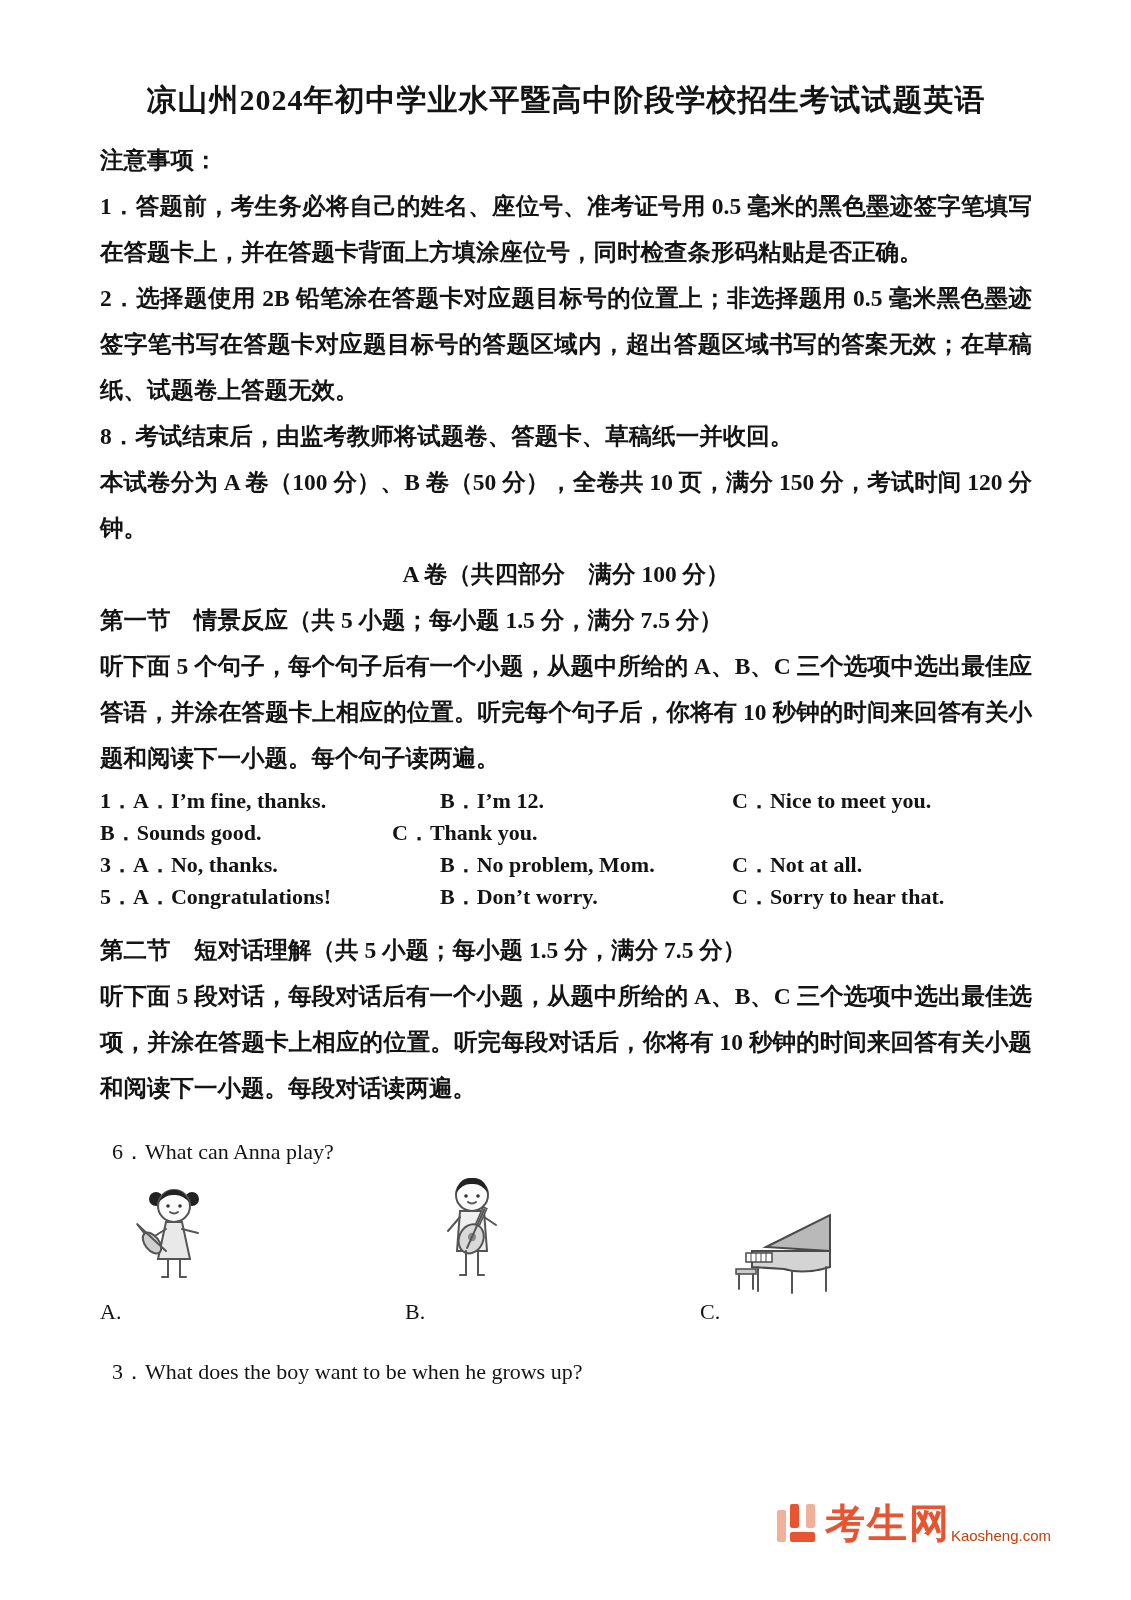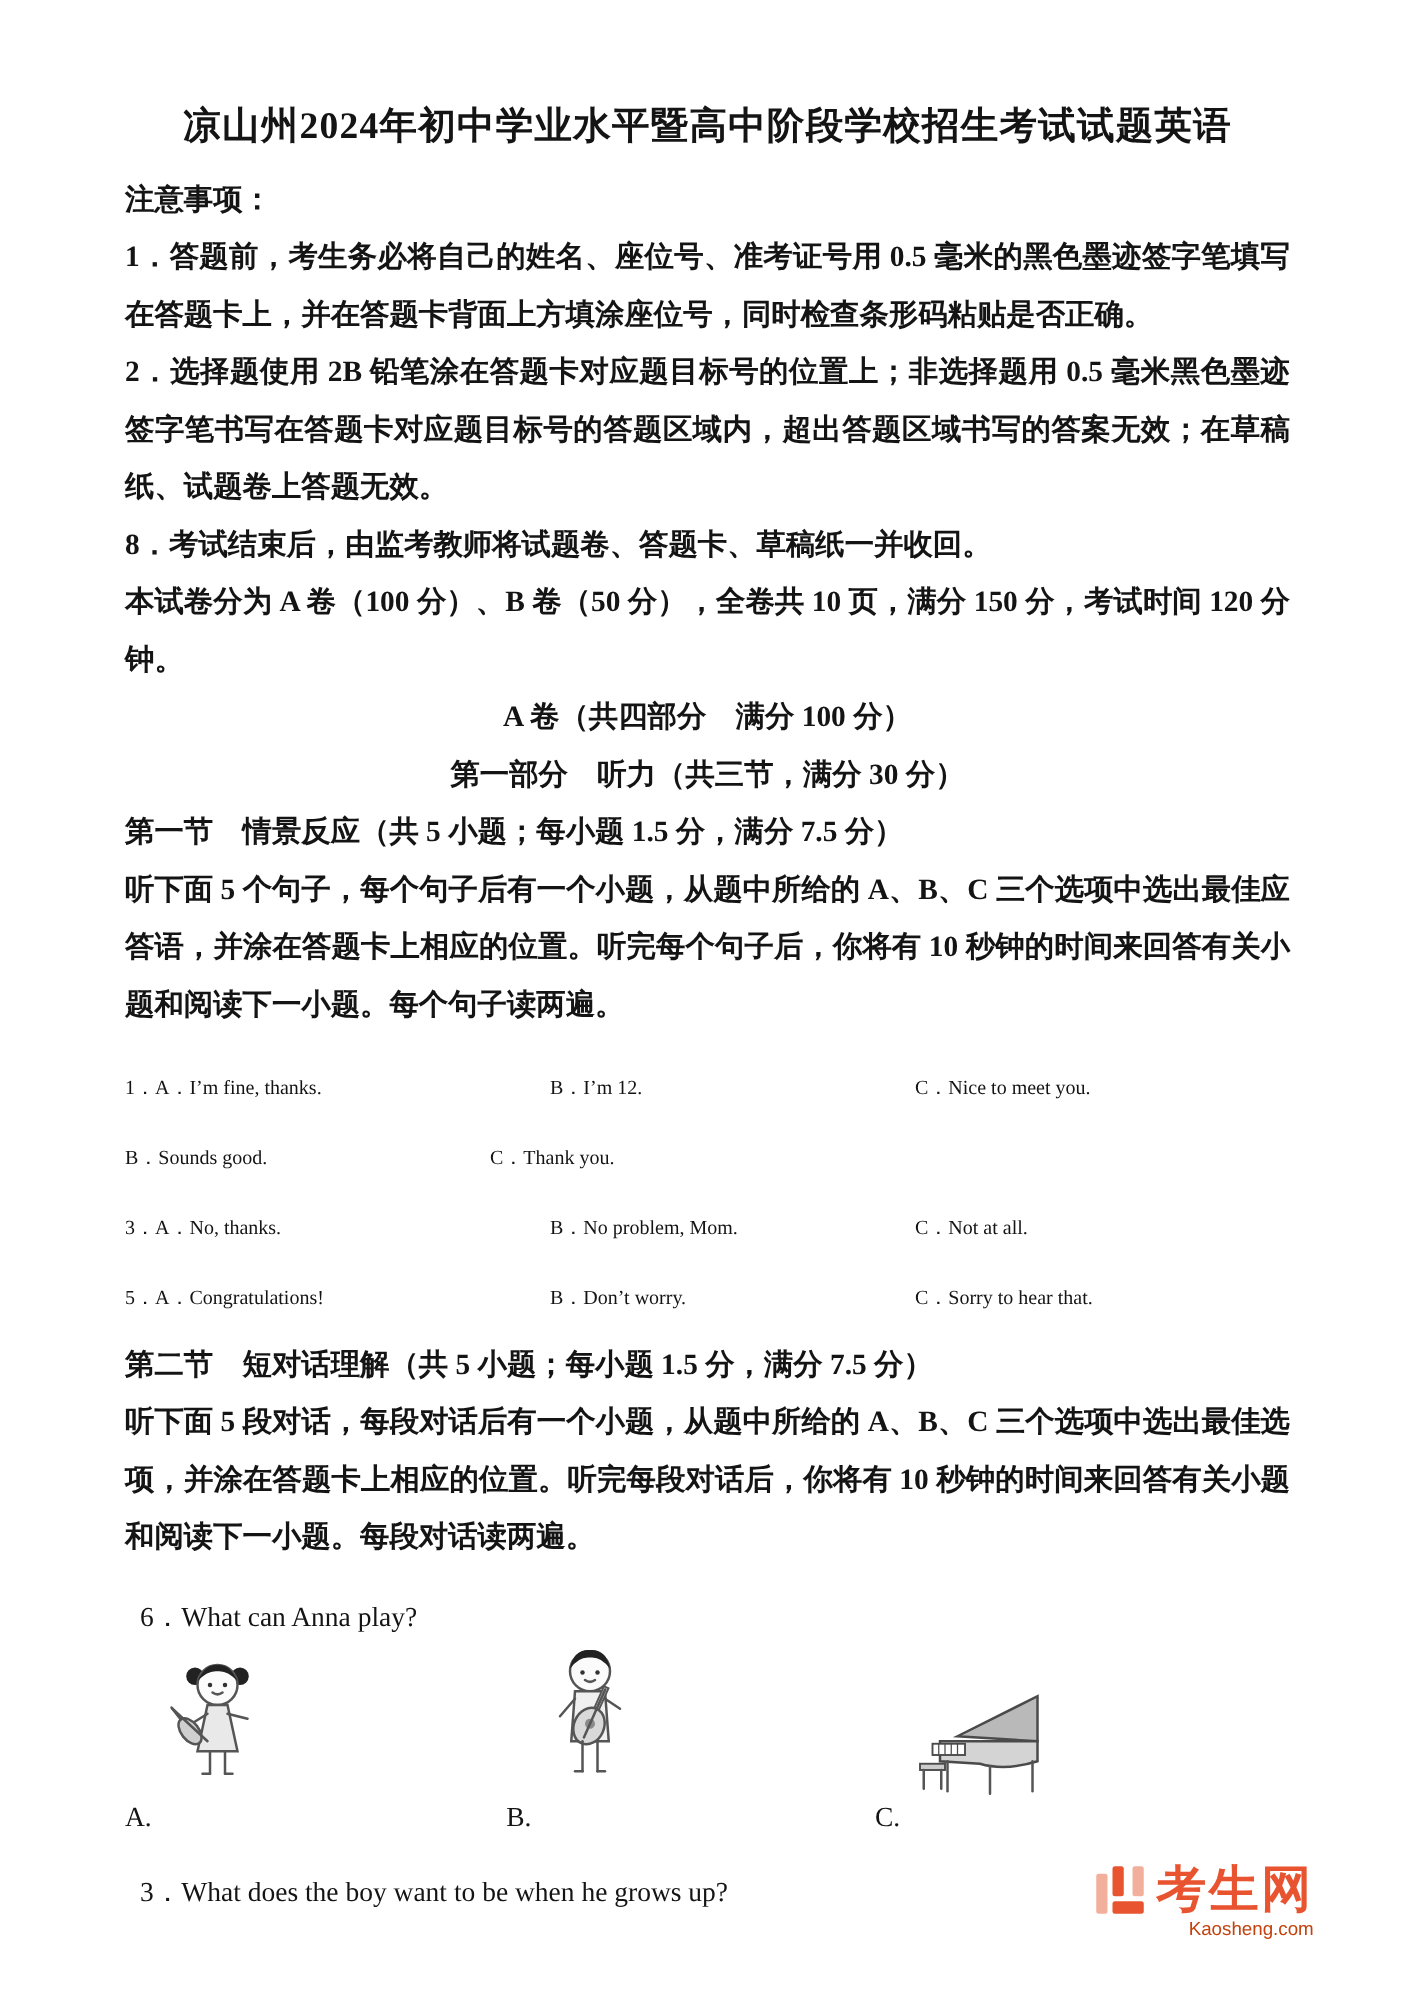--- a/index.html
+++ b/index.html
@@ -109,7 +109,6 @@
     <p class="zh">本试卷分为 A 卷（100 分）、B 卷（50 分），全卷共 10 页，满分 150 分，考试时间 120 分钟。</p>
 
     <p class="zh center">A 卷（共四部分　满分 100 分）</p>
-    <p class="zh center">第一部分　听力（共三节，满分 30 分）</p>
     <p class="zh">第一节　情景反应（共 5 小题；每小题 1.5 分，满分 7.5 分）</p>
     <p class="zh">听下面 5 个句子，每个句子后有一个小题，从题中所给的 A、B、C 三个选项中选出最佳应答语，并涂在答题卡上相应的位置。听完每个句子后，你将有 10 秒钟的时间来回答有关小题和阅读下一小题。每个句子读两遍。</p>
 

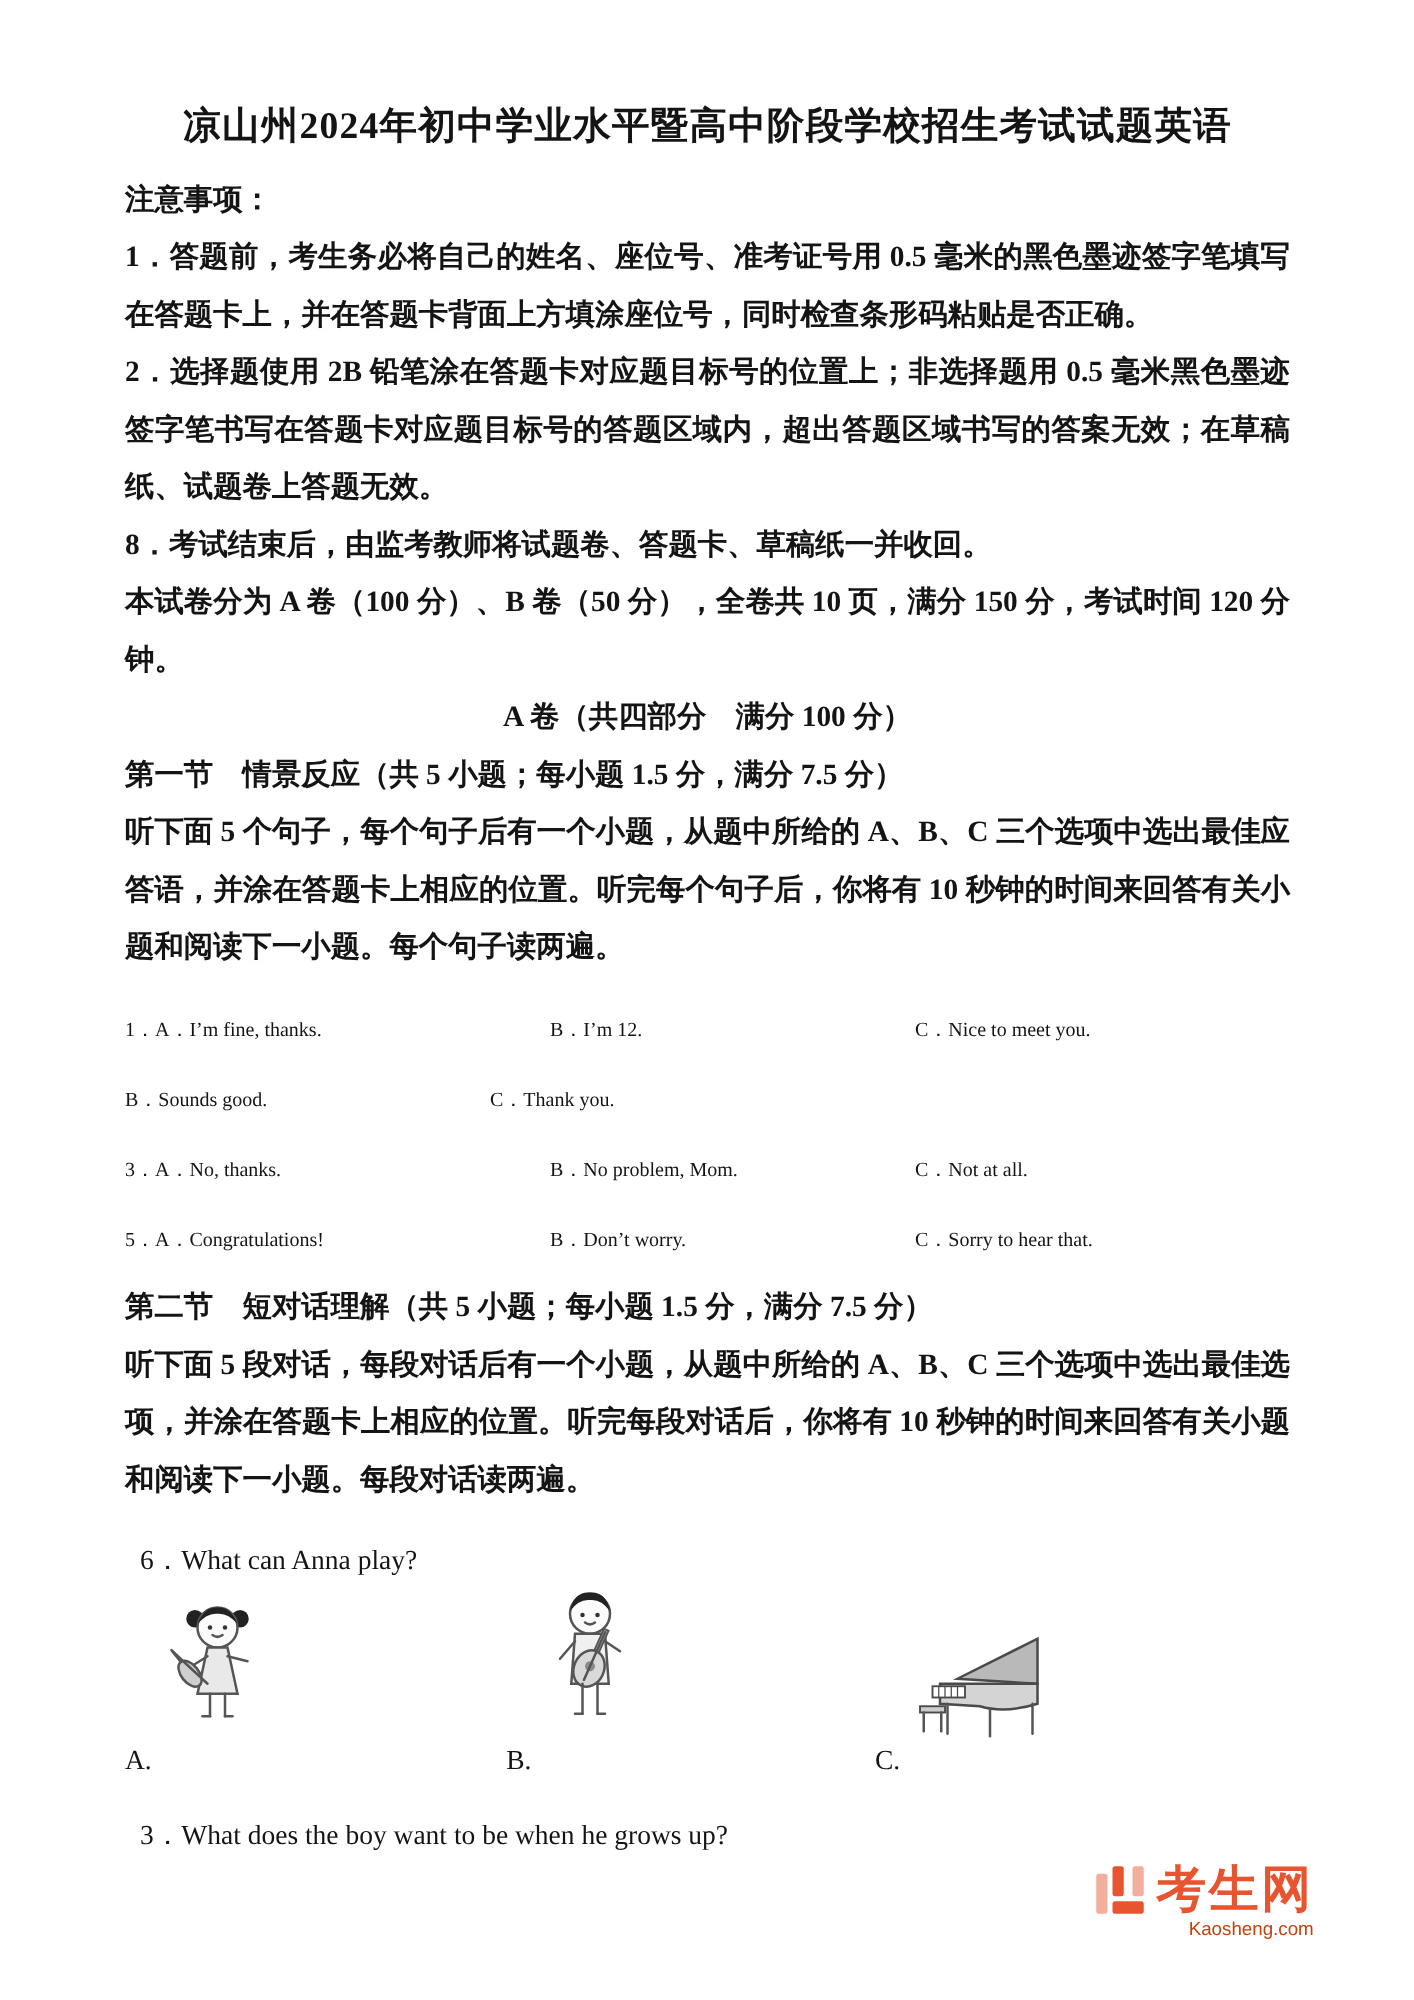--- a/index.html
+++ b/index.html
@@ -36,9 +36,9 @@
   .zh.center { text-align: center; }
   .opt-row {
     display: flex;
-    margin-top: 32px;
-    font-size: 16px;
-    font-weight: normal;
+    margin-top: 8px;
+    font-size: 22px;
+    font-weight: bold;
     line-height: 24px;
   }
   .opt-row .c1 { width: 340px; }

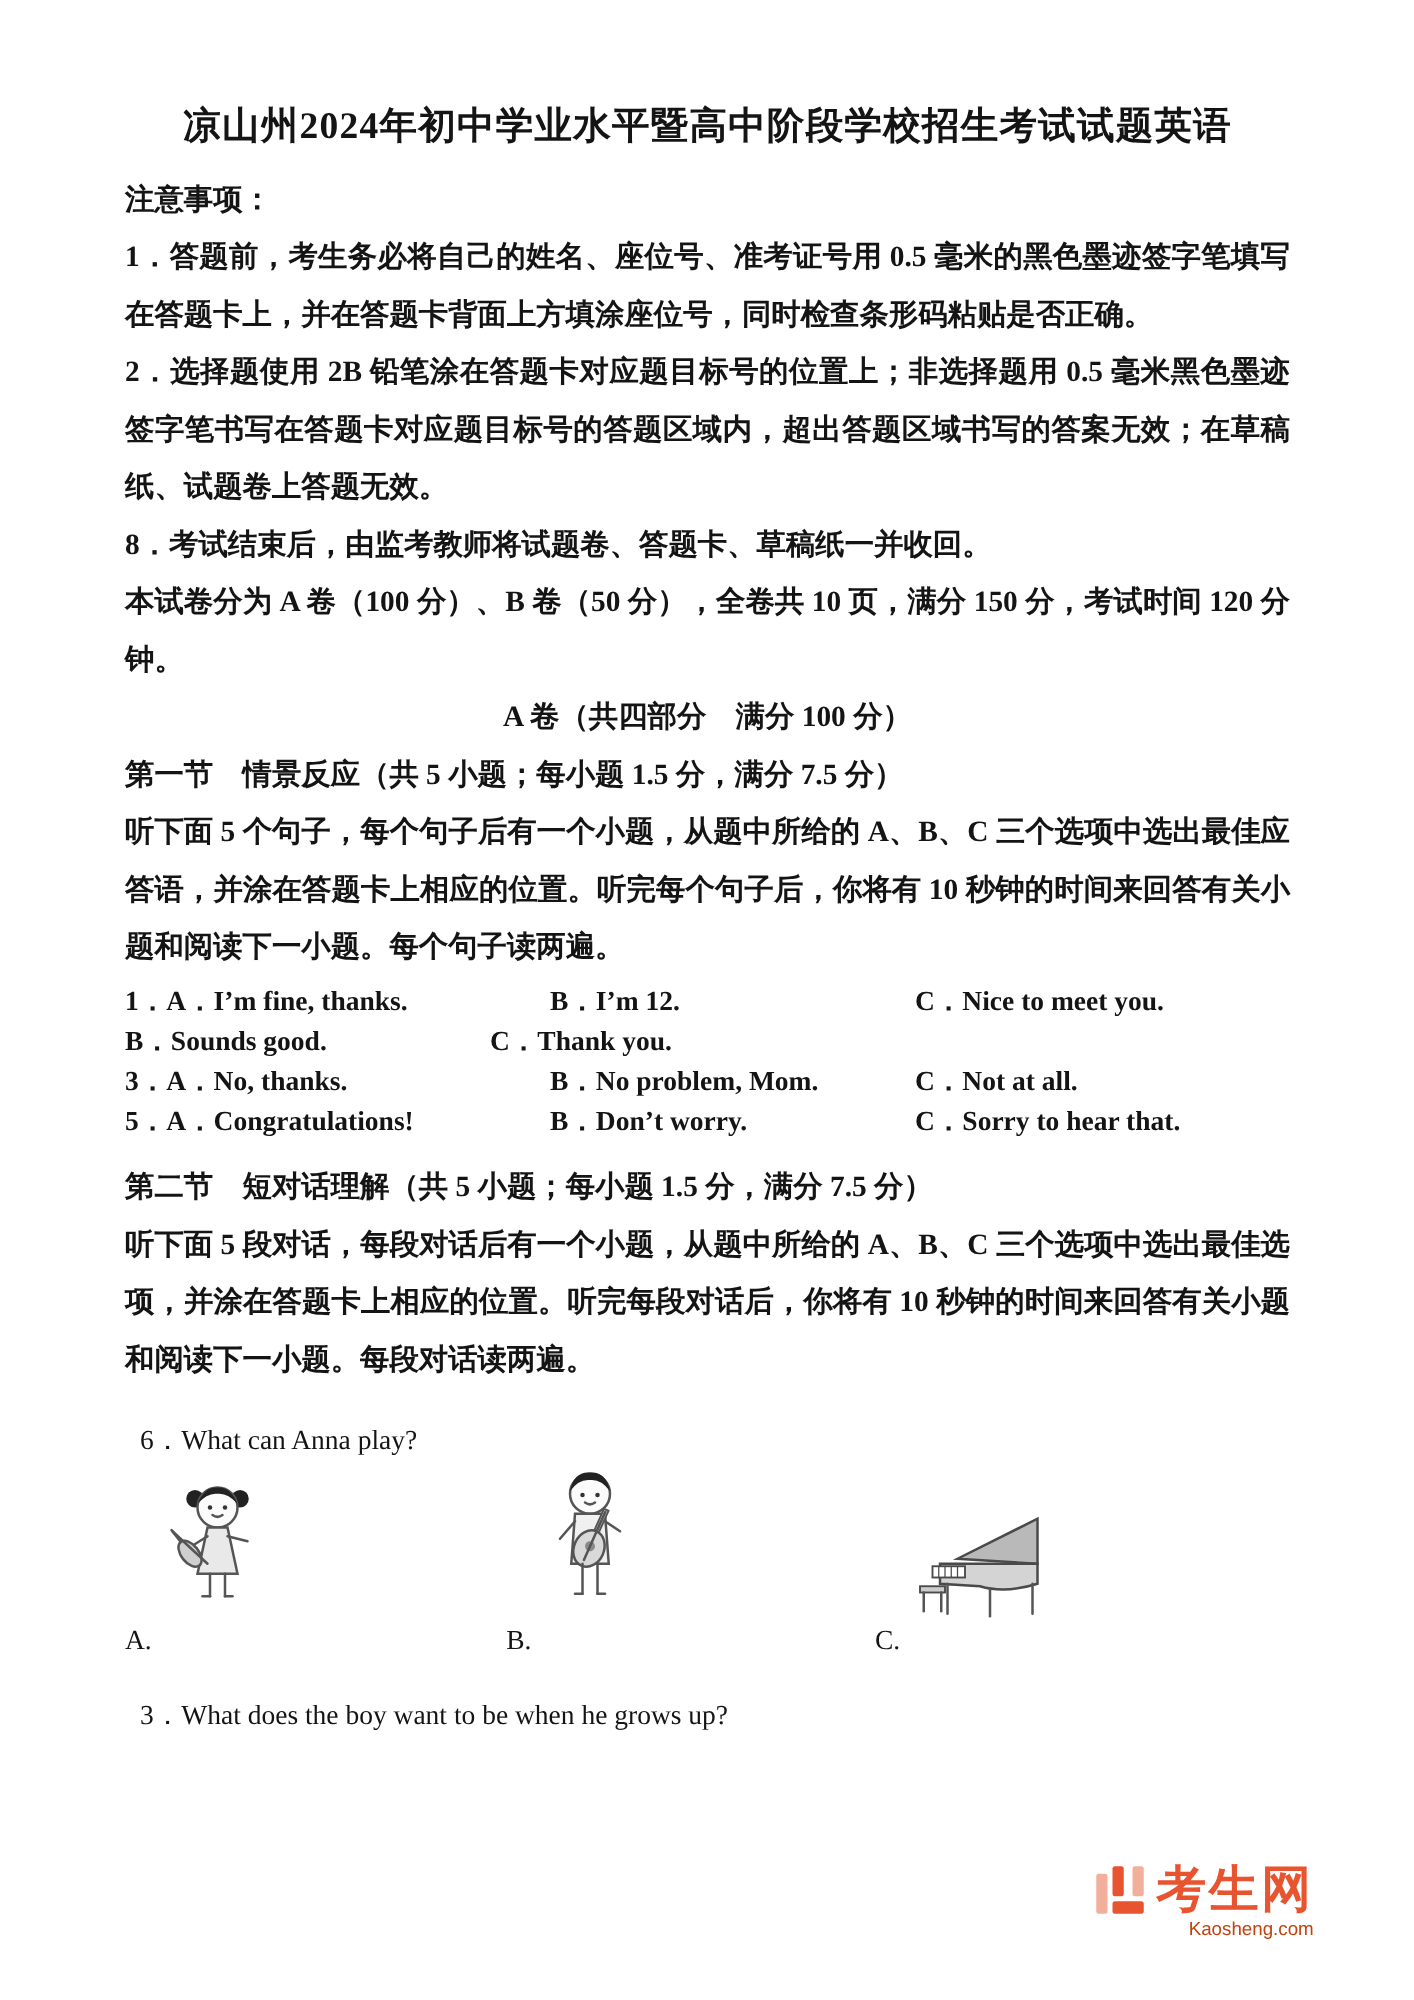--- a/index.html
+++ b/index.html
@@ -77,7 +77,7 @@
     align-items: flex-start;
     gap: 7px;
   }
-  .wm-texts { display: flex; flex-direction: column; align-items: flex-end; }
+  .wm-texts { display: flex; flex-direction: row; align-items: flex-end; }
   .wm-zh {
     font-family: "Liberation Sans", "DejaVu Sans", sans-serif;
     font-size: 40px;

